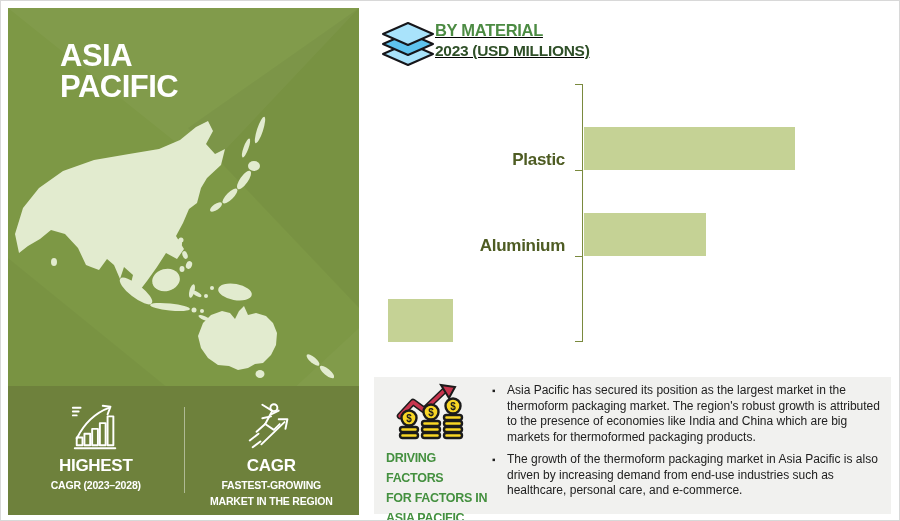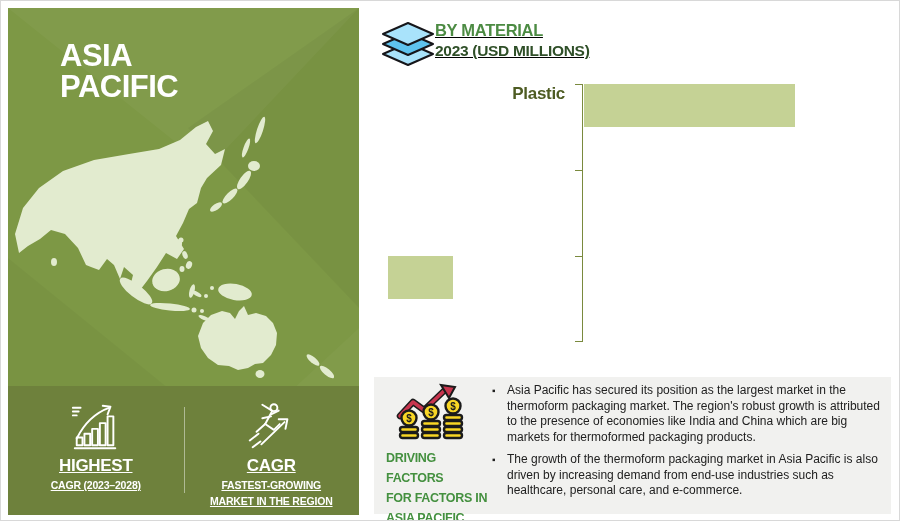--- a/index.html
+++ b/index.html
@@ -42,7 +42,7 @@
   .chart { position:absolute; left:380px; top:83px; width:460px; height:258px; }
   .chart-axis { position:absolute; left:201px; top:0; width:1px; height:258px; background:var(--axis-olive); }
   .chart-tick { position:absolute; left:194px; width:7px; height:1px; background:var(--axis-olive); }
-  .chart-row { position:absolute; left:0; width:100%; height:86px; display:flex; align-items:flex-start; }
+  .chart-row { position:absolute; left:0; width:100%; height:86px; display:flex; align-items:flex-end; }
   .chart-label {
     width:196px; padding-right:12px; text-align:right; font-size:17px; font-weight:bold;
     color:var(--label-olive); letter-spacing:-0.3px;

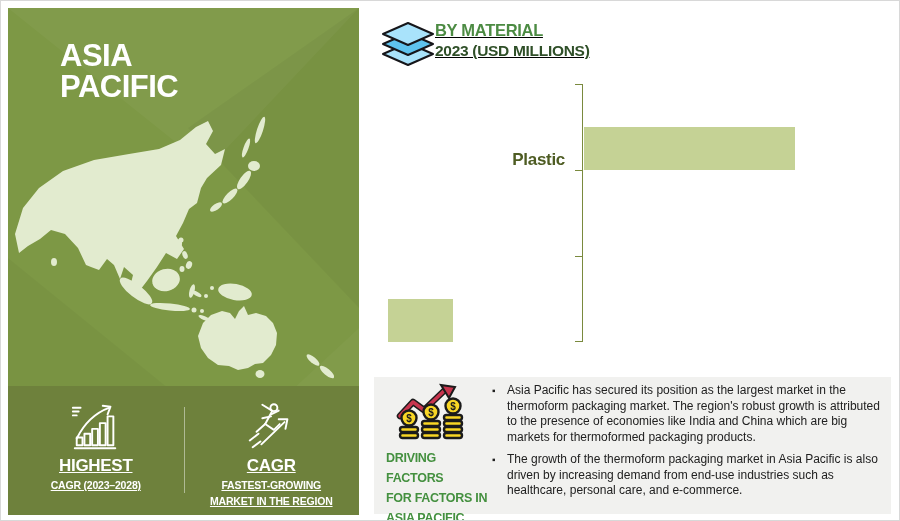--- a/index.html
+++ b/index.html
@@ -189,6 +189,10 @@
     <div class="chart-row" style="top:0">
       <div class="chart-label">Plastic</div>
       <div class="chart-bar" style="width: 211px;"></div>
+    </div>
+    <div class="chart-row" style="top:86px">
+      <div class="chart-label">Aluminium</div>
+      <div class="chart-bar" style="width: 122px;"></div>
     </div>
     <div class="chart-row" style="top:172px">
       <div class="chart-bar" style="width: 65px;"></div>

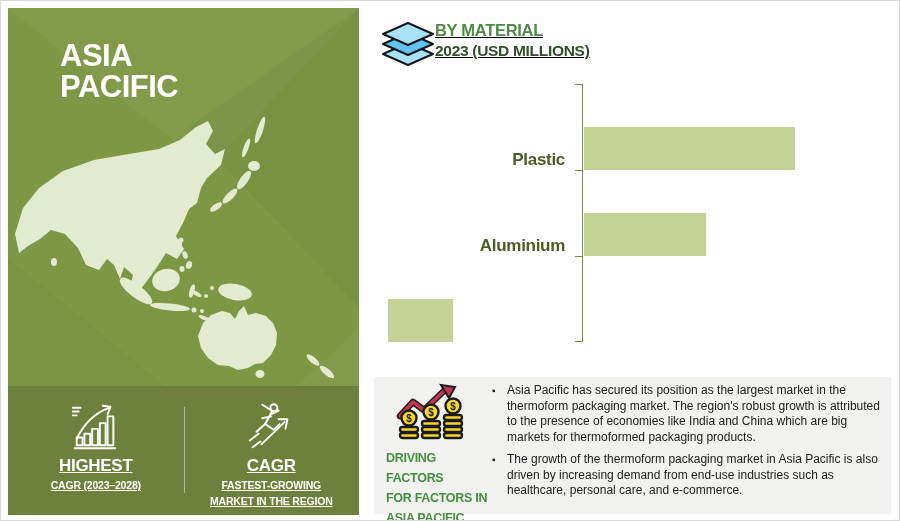--- a/index.html
+++ b/index.html
@@ -25,7 +25,7 @@
     position:absolute; left:0; bottom:0; width:100%; height:129px;
     background:var(--band-green); display:flex;
   }
-  .stat-col { width:50%; display:flex; flex-direction:column; align-items:center; padding-top:13px; color:#fff; text-align:center;text-decoration:underline; }
+  .stat-col { width:50%; display:flex; flex-direction:column; align-items:center; padding-top:13px; color:#fff; text-align:center; }
   .stat-divider { position:absolute; left:176px; bottom:22px; height:86px; width:1px; background:rgba(255,255,255,0.45); }
   .stat-heading { font-size:17px; font-weight:bold; letter-spacing:-0.3px; margin-top:3px; }
   .stat-sub { font-size:10.5px; font-weight:bold; letter-spacing:-0.2px; line-height:13px; margin-top:3px; }

